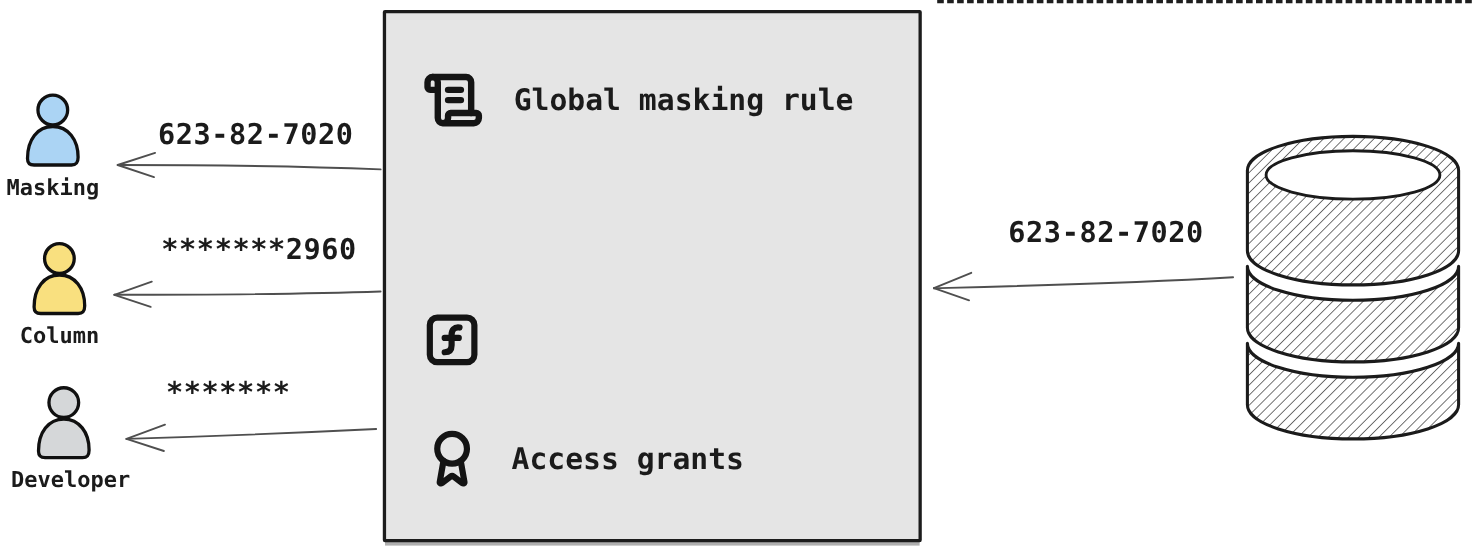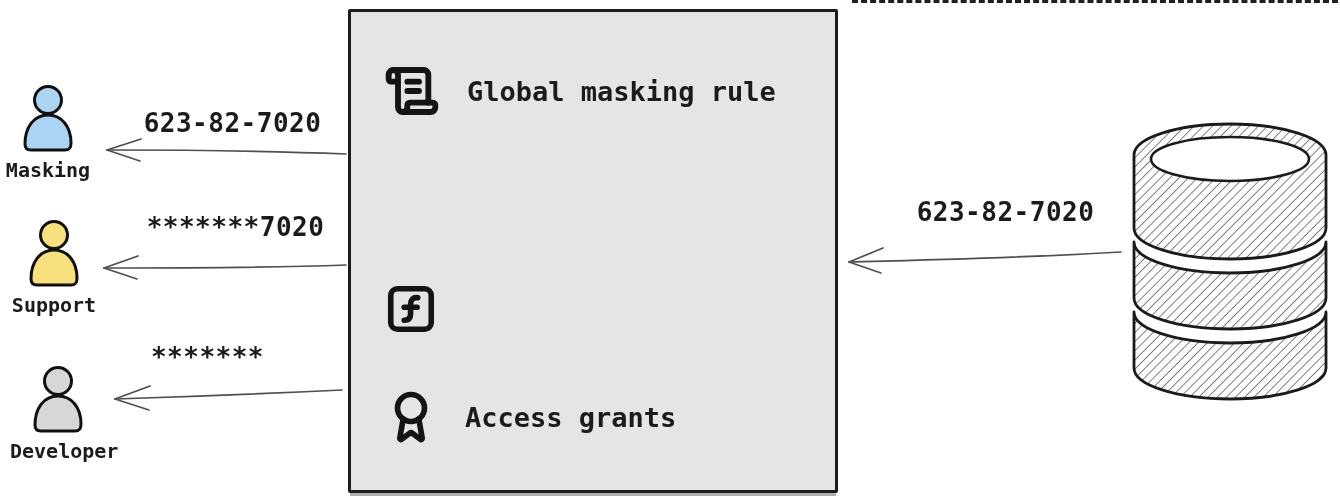--- a/index.html
+++ b/index.html
@@ -90,7 +90,7 @@
   </svg>
 
   <div class="val v-analyst">623-82-7020</div>
-  <div class="val v-support">*******7020</div>
+  <div class="val v-support">*******2960</div>
   <div class="val v-developer">*******</div>
   <div class="val v-database">623-82-7020</div>
 

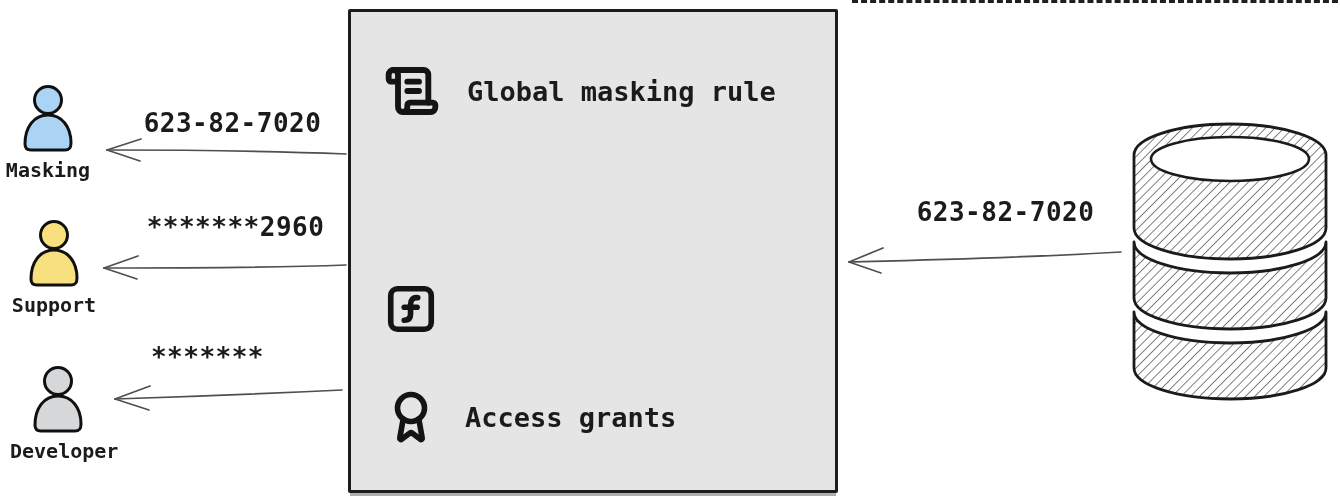--- a/index.html
+++ b/index.html
@@ -111,7 +111,7 @@
         <path d="M38,31 C24,31 15,43 15,60 C15,64.5 17,66 21,66 L55,66 C59,66 61,64.5 61,59 C61,43 52,31 38,31 Z"></path>
       </g>
     </svg>
-    <div class="persona-label">Support</div>
+    <div class="persona-label">Column</div>
   </div>
 
   <div class="persona p-developer">

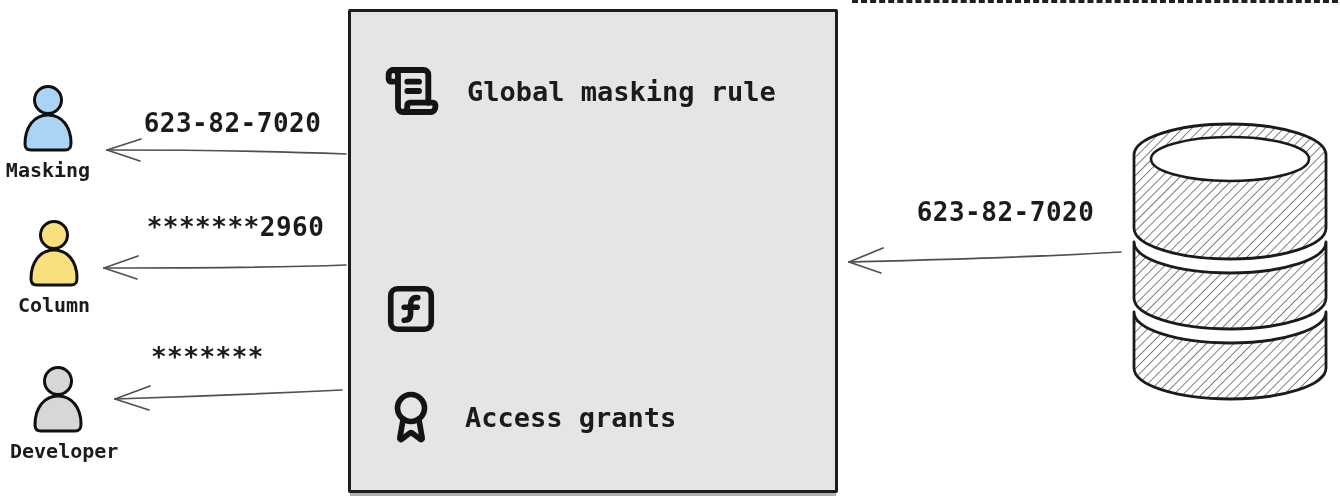--- a/index.html
+++ b/index.html
@@ -32,7 +32,7 @@
   .persona{position:absolute;width:96px;text-align:center;}
   .p-analyst{left:0px;top:84px;}
   .p-support{left:6px;top:219px;}
-  .p-developer{left:10px;top:365px;}
+  .p-developer{left:10px;top:350px;}
   .persona svg{display:block;margin:0 auto;}
   .persona-label{margin-top:4px;font-size:20px;font-weight:700;white-space:nowrap;}
   

